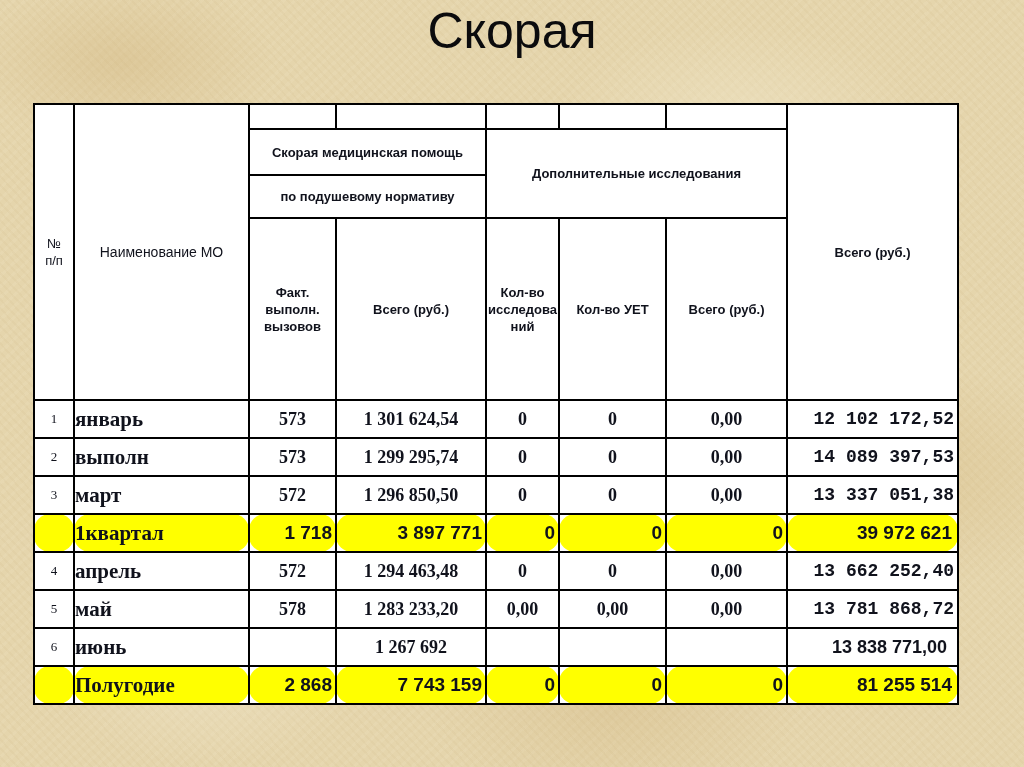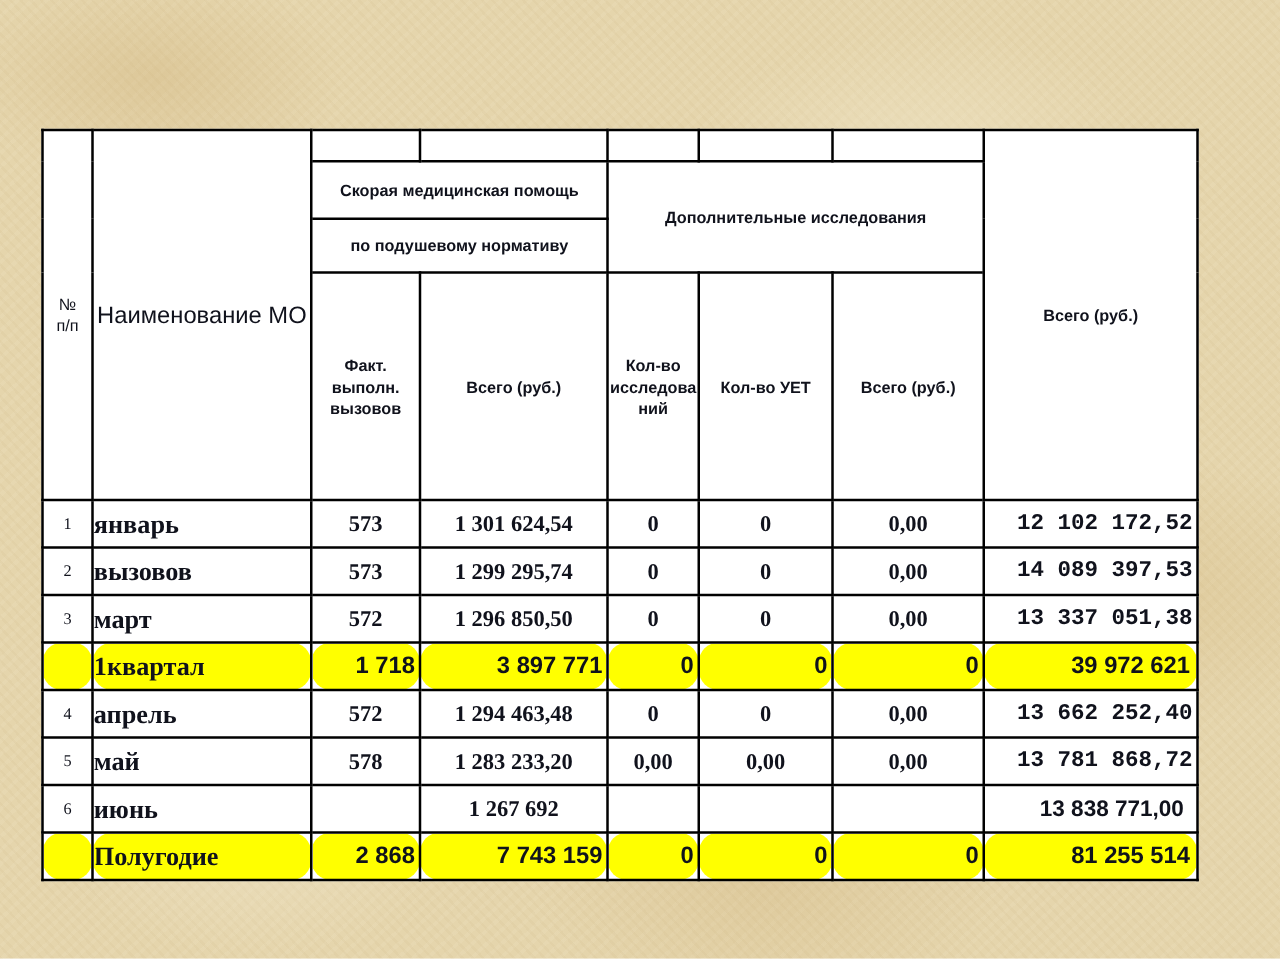--- a/index.html
+++ b/index.html
@@ -114,6 +114,7 @@
 <body>
 
 <div class="slide">
+  <div class="slide-title">Скорая</div>
 
   <table class="report">
     <colgroup>

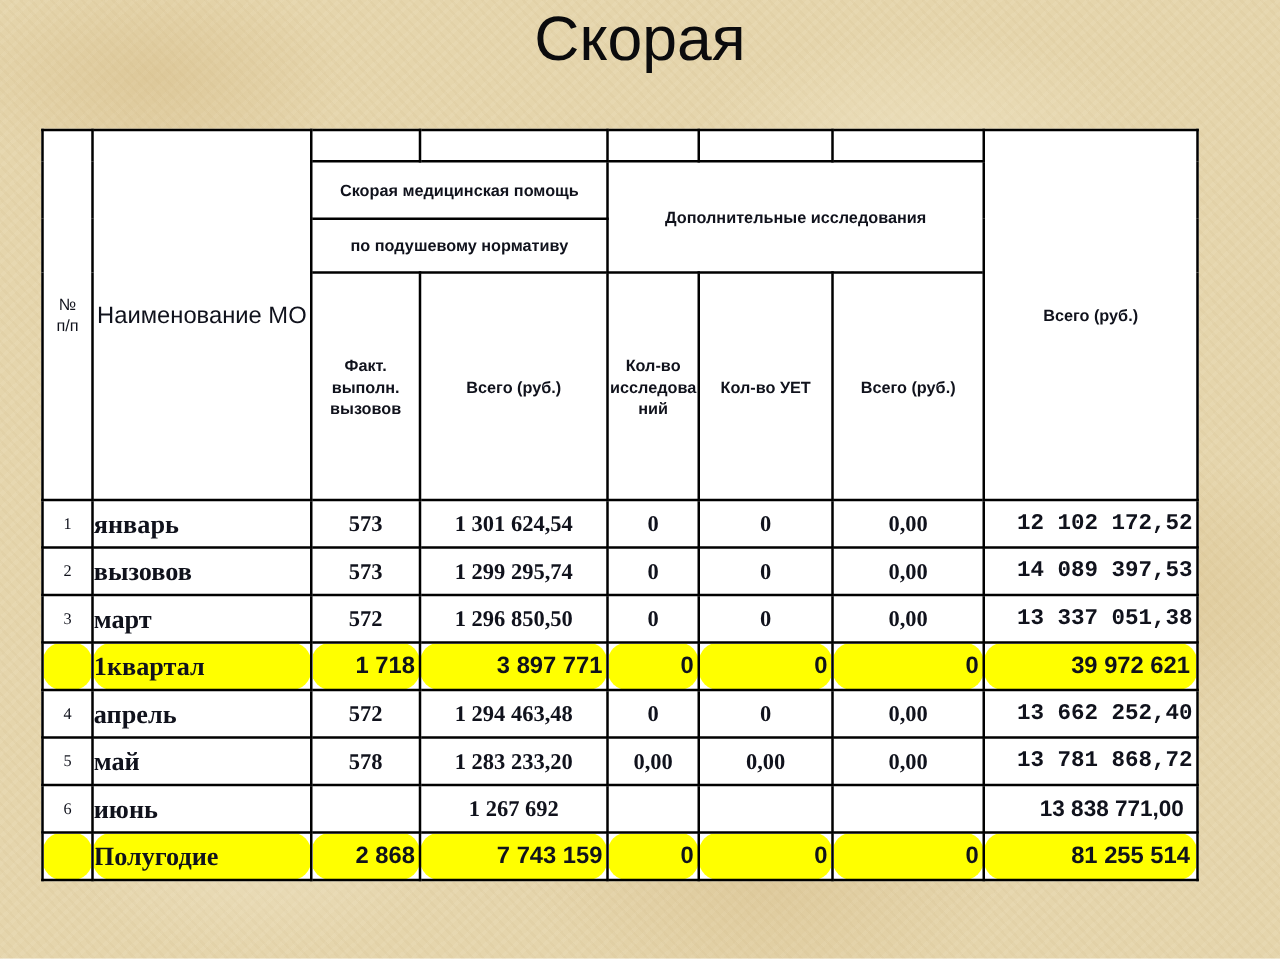--- a/index.html
+++ b/index.html
@@ -58,7 +58,7 @@
     line-height:17px;
   }
   .h-num{font-weight:400; white-space:pre-line; font-size:13px;}
-  .h-name{font-weight:400; font-size:19px;margin-left:40px;}
+  .h-name{font-weight:400; font-size:14px;margin-left:40px;}
   .h-research{word-break:break-word; padding:0 3px;}
   
   tr.data-row td{height:36px;}

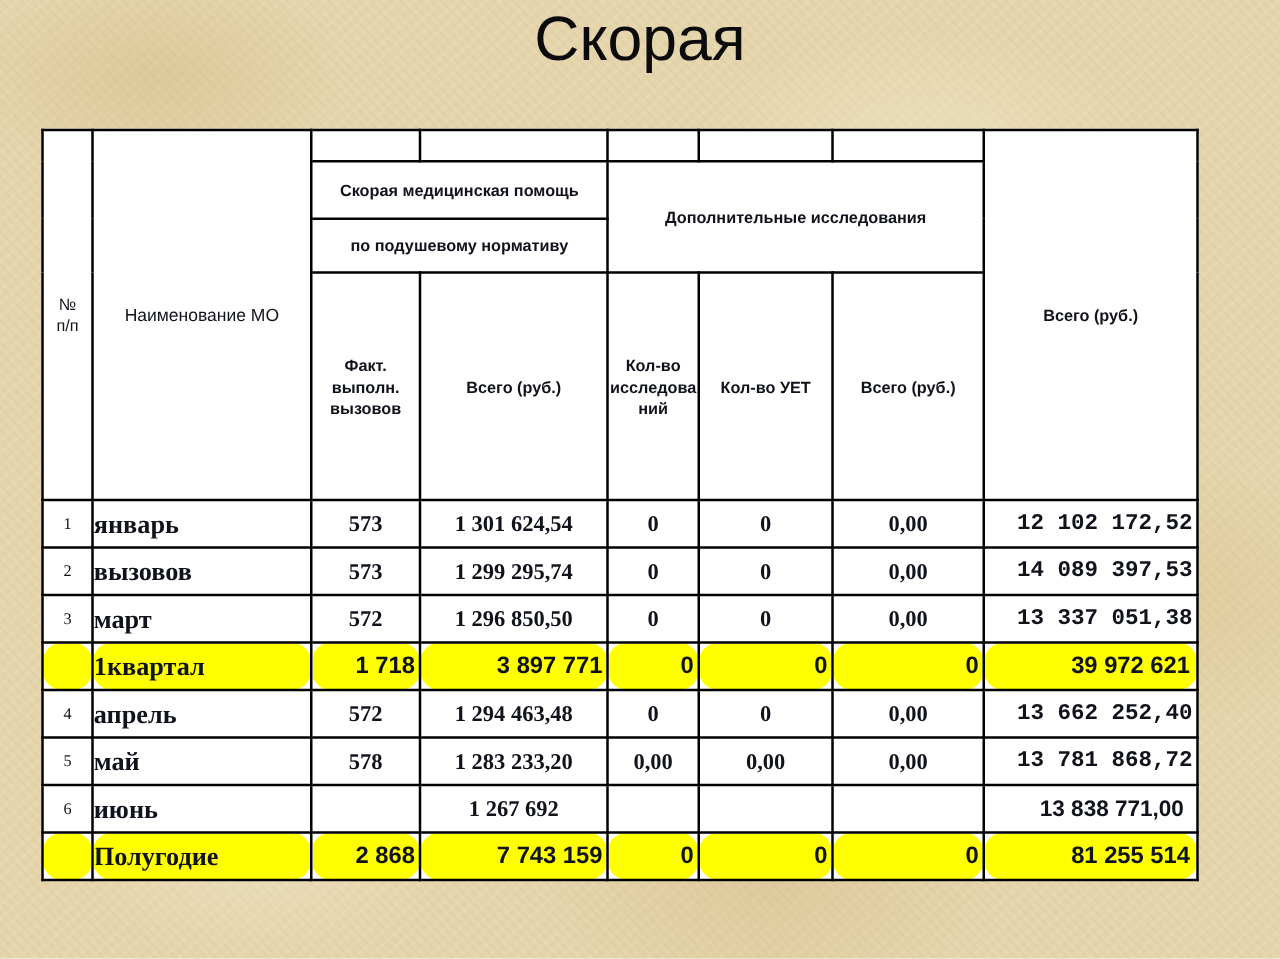--- a/index.html
+++ b/index.html
@@ -167,7 +167,7 @@
     </tr>
     <tr class="data-row month">
       <td class="c-num">2</td>
-      <td class="c-label">вызовов</td>
+      <td class="c-label">выполн</td>
       <td class="c-calls">573</td>
       <td class="c-total">1 299 295,74</td>
       <td class="c-research">0</td>

